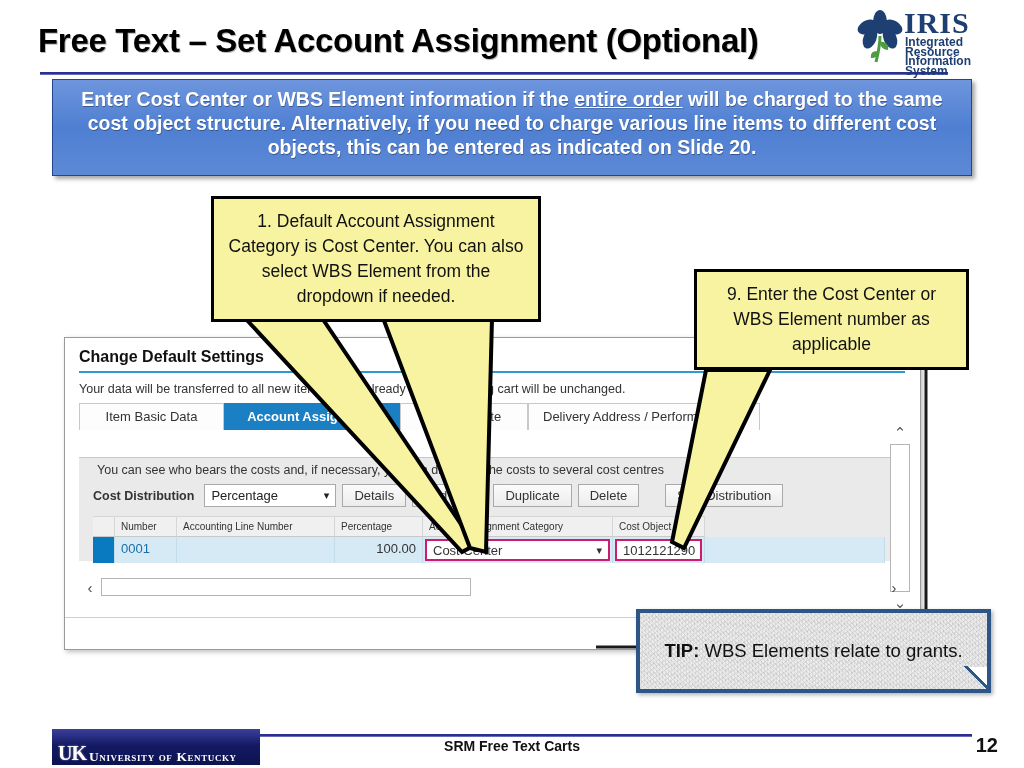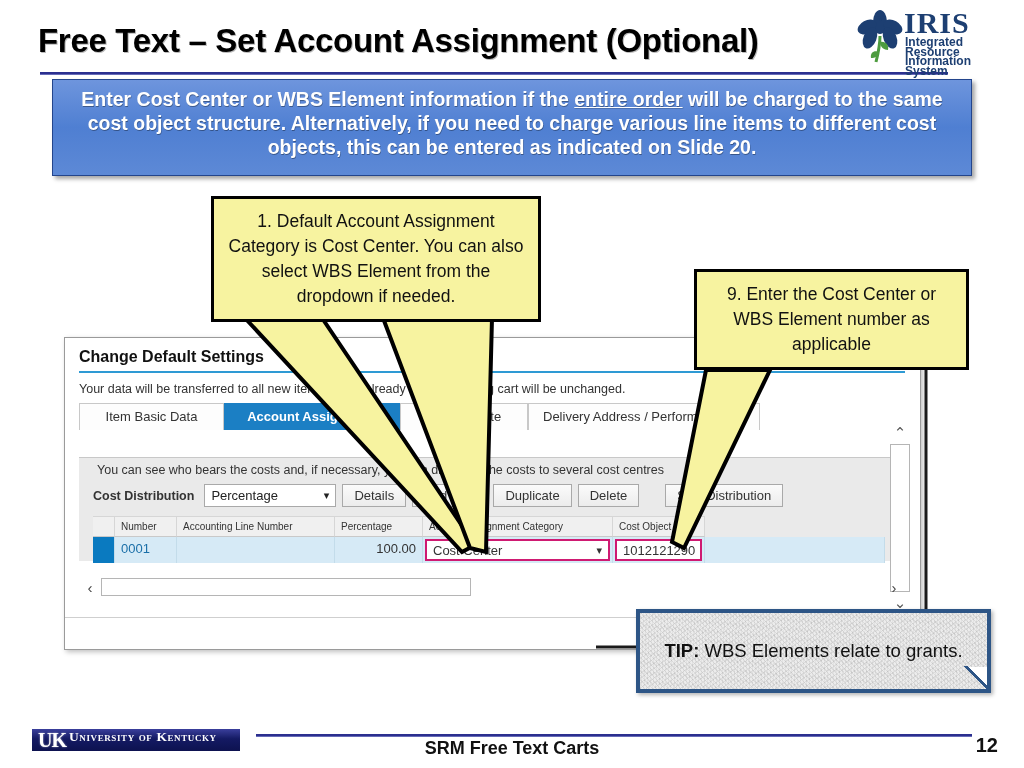--- a/index.html
+++ b/index.html
@@ -167,9 +167,9 @@
   #footer-rule { position:absolute; left:256px; top:734px; width:716px; height:3px;
     background:linear-gradient(to bottom,#2b2f8f 0%,#2b2f8f 55%,#8a8fd0 100%); }
   #uk-logo {
-    position:absolute; left:32px; top:729px; width:208px; height:22px;
+    position:absolute; left:52px; top:729px; width:208px; height:36px;
     background:linear-gradient(to bottom,#3a3f9c 0%,#141a63 45%,#0d1250 100%);
-    display:flex; align-items:flex-start; overflow:hidden;
+    display:flex; align-items:flex-end; overflow:hidden;
   }
   #uk-mark {
     color:#fff; font-family:"Liberation Serif", serif; font-weight:bold;

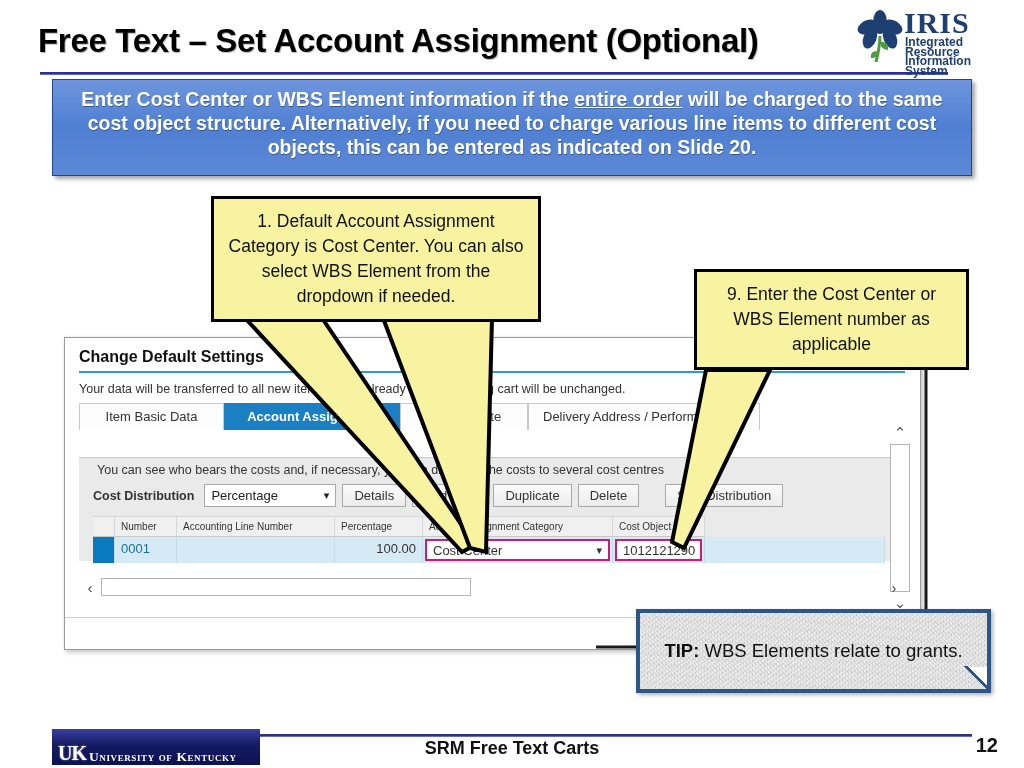--- a/index.html
+++ b/index.html
@@ -182,7 +182,7 @@
   }
   #footer-center {
     position:absolute; left:0; top:738px; width:1024px; text-align:center;
-    font-size:18px; font-weight:bold; color:#111;
+    font-size:14px; font-weight:bold; color:#111;
   }
   #page-number {
     position:absolute; right:26px; top:734px; font-size:20px; font-weight:bold; color:#111;

